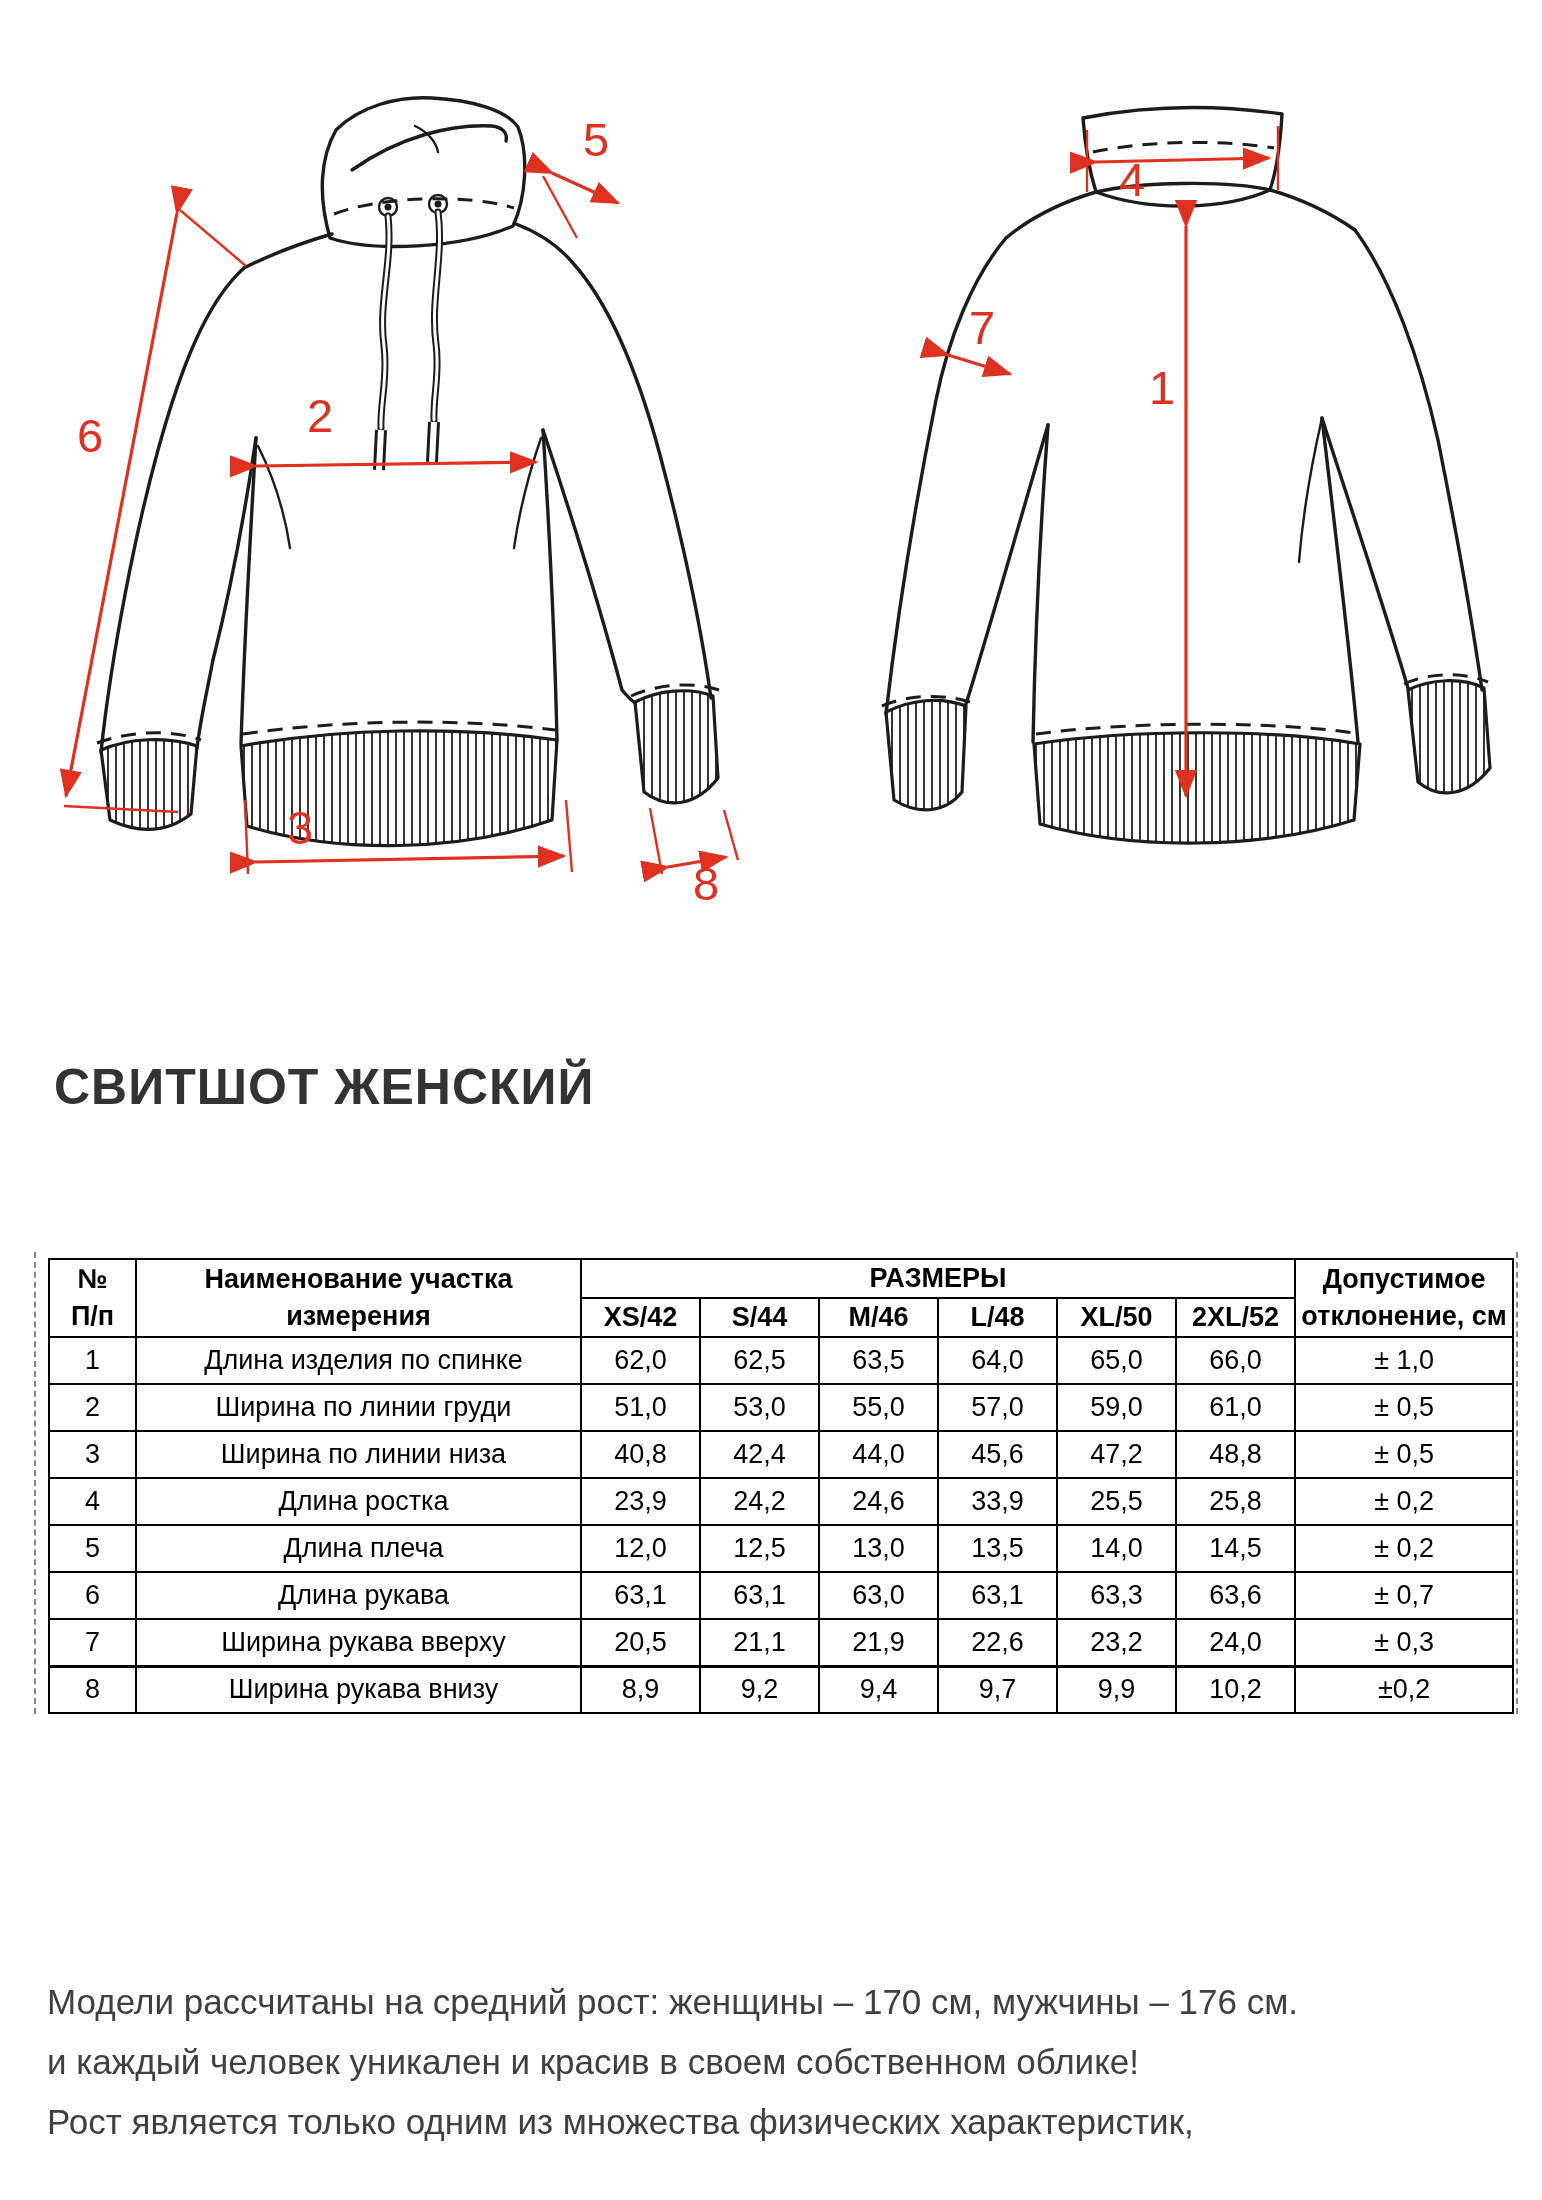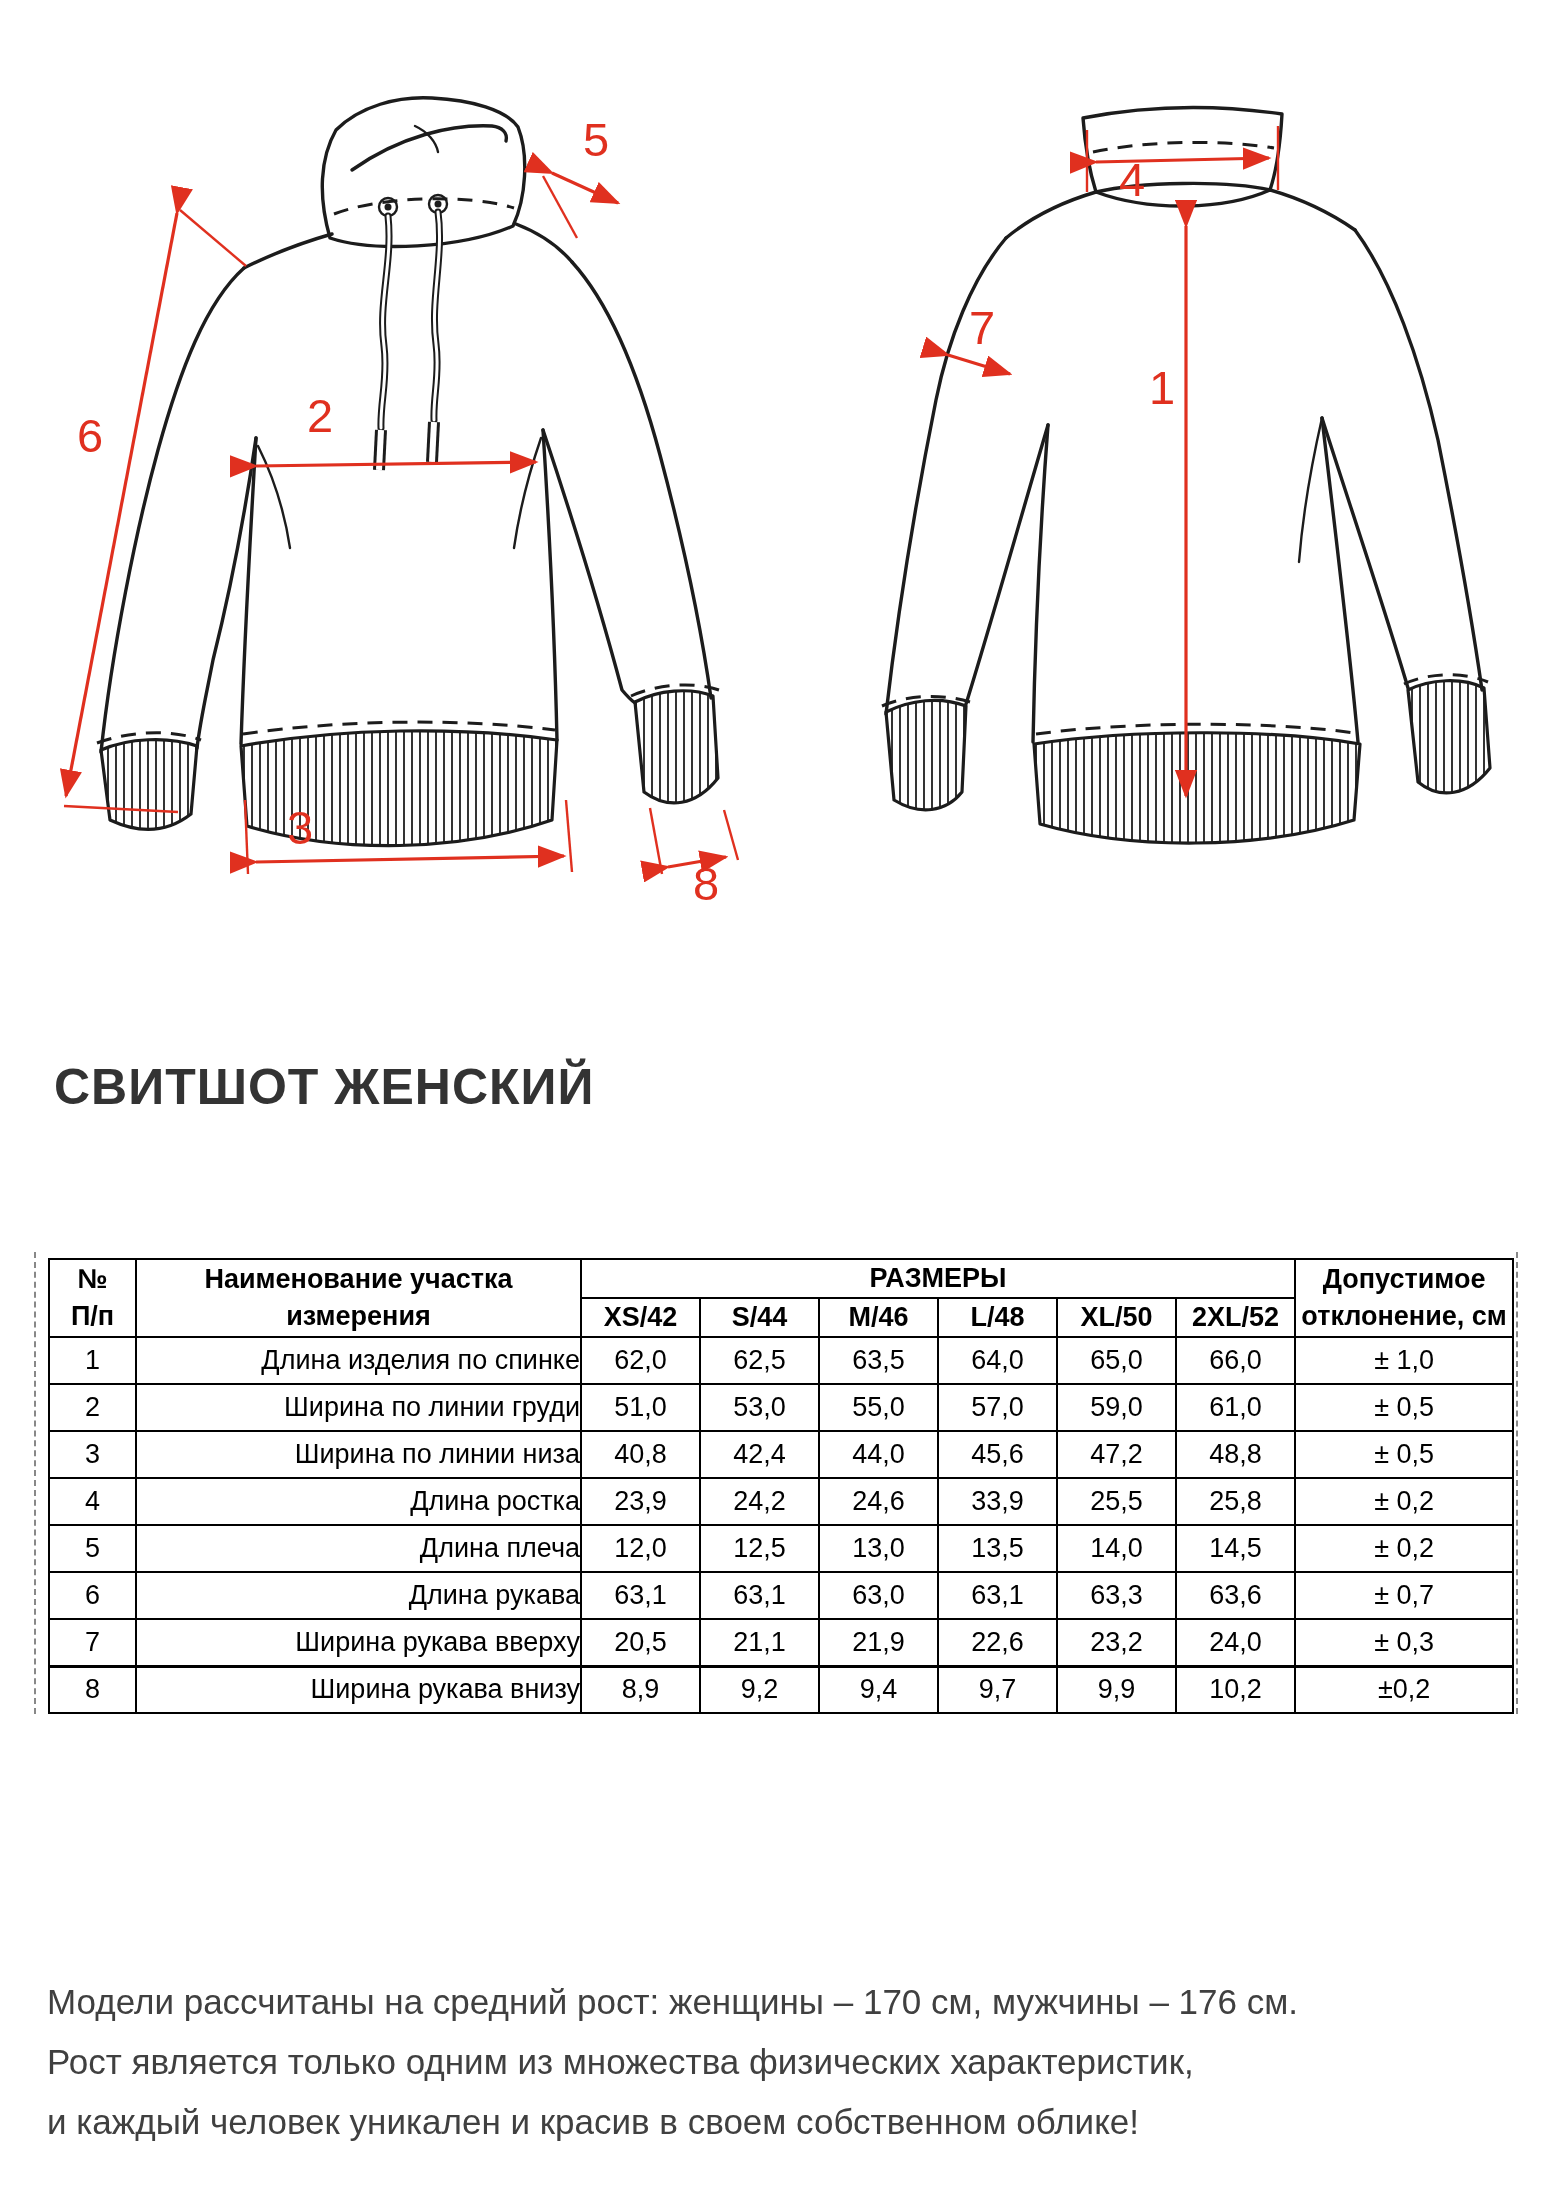--- a/index.html
+++ b/index.html
@@ -27,7 +27,7 @@
   #tblwrap{position:absolute;left:48px;top:1258px;}
   table{border-collapse:collapse;table-layout:fixed;width:1464px;font-size:27px;}
   td{border:2px solid #000;text-align:center;vertical-align:middle;padding:0;overflow:hidden;}
-  td.cell-name{text-align:right;padding-left:10px;}
+  td.cell-name{text-align:center;padding-left:10px;}
   tr.szrow td, td.hdr{font-weight:700;}
   td.cell-tol{font-weight:400;}
   .h2l div{height:37px;display:flex;align-items:center;justify-content:center;font-weight:700;}

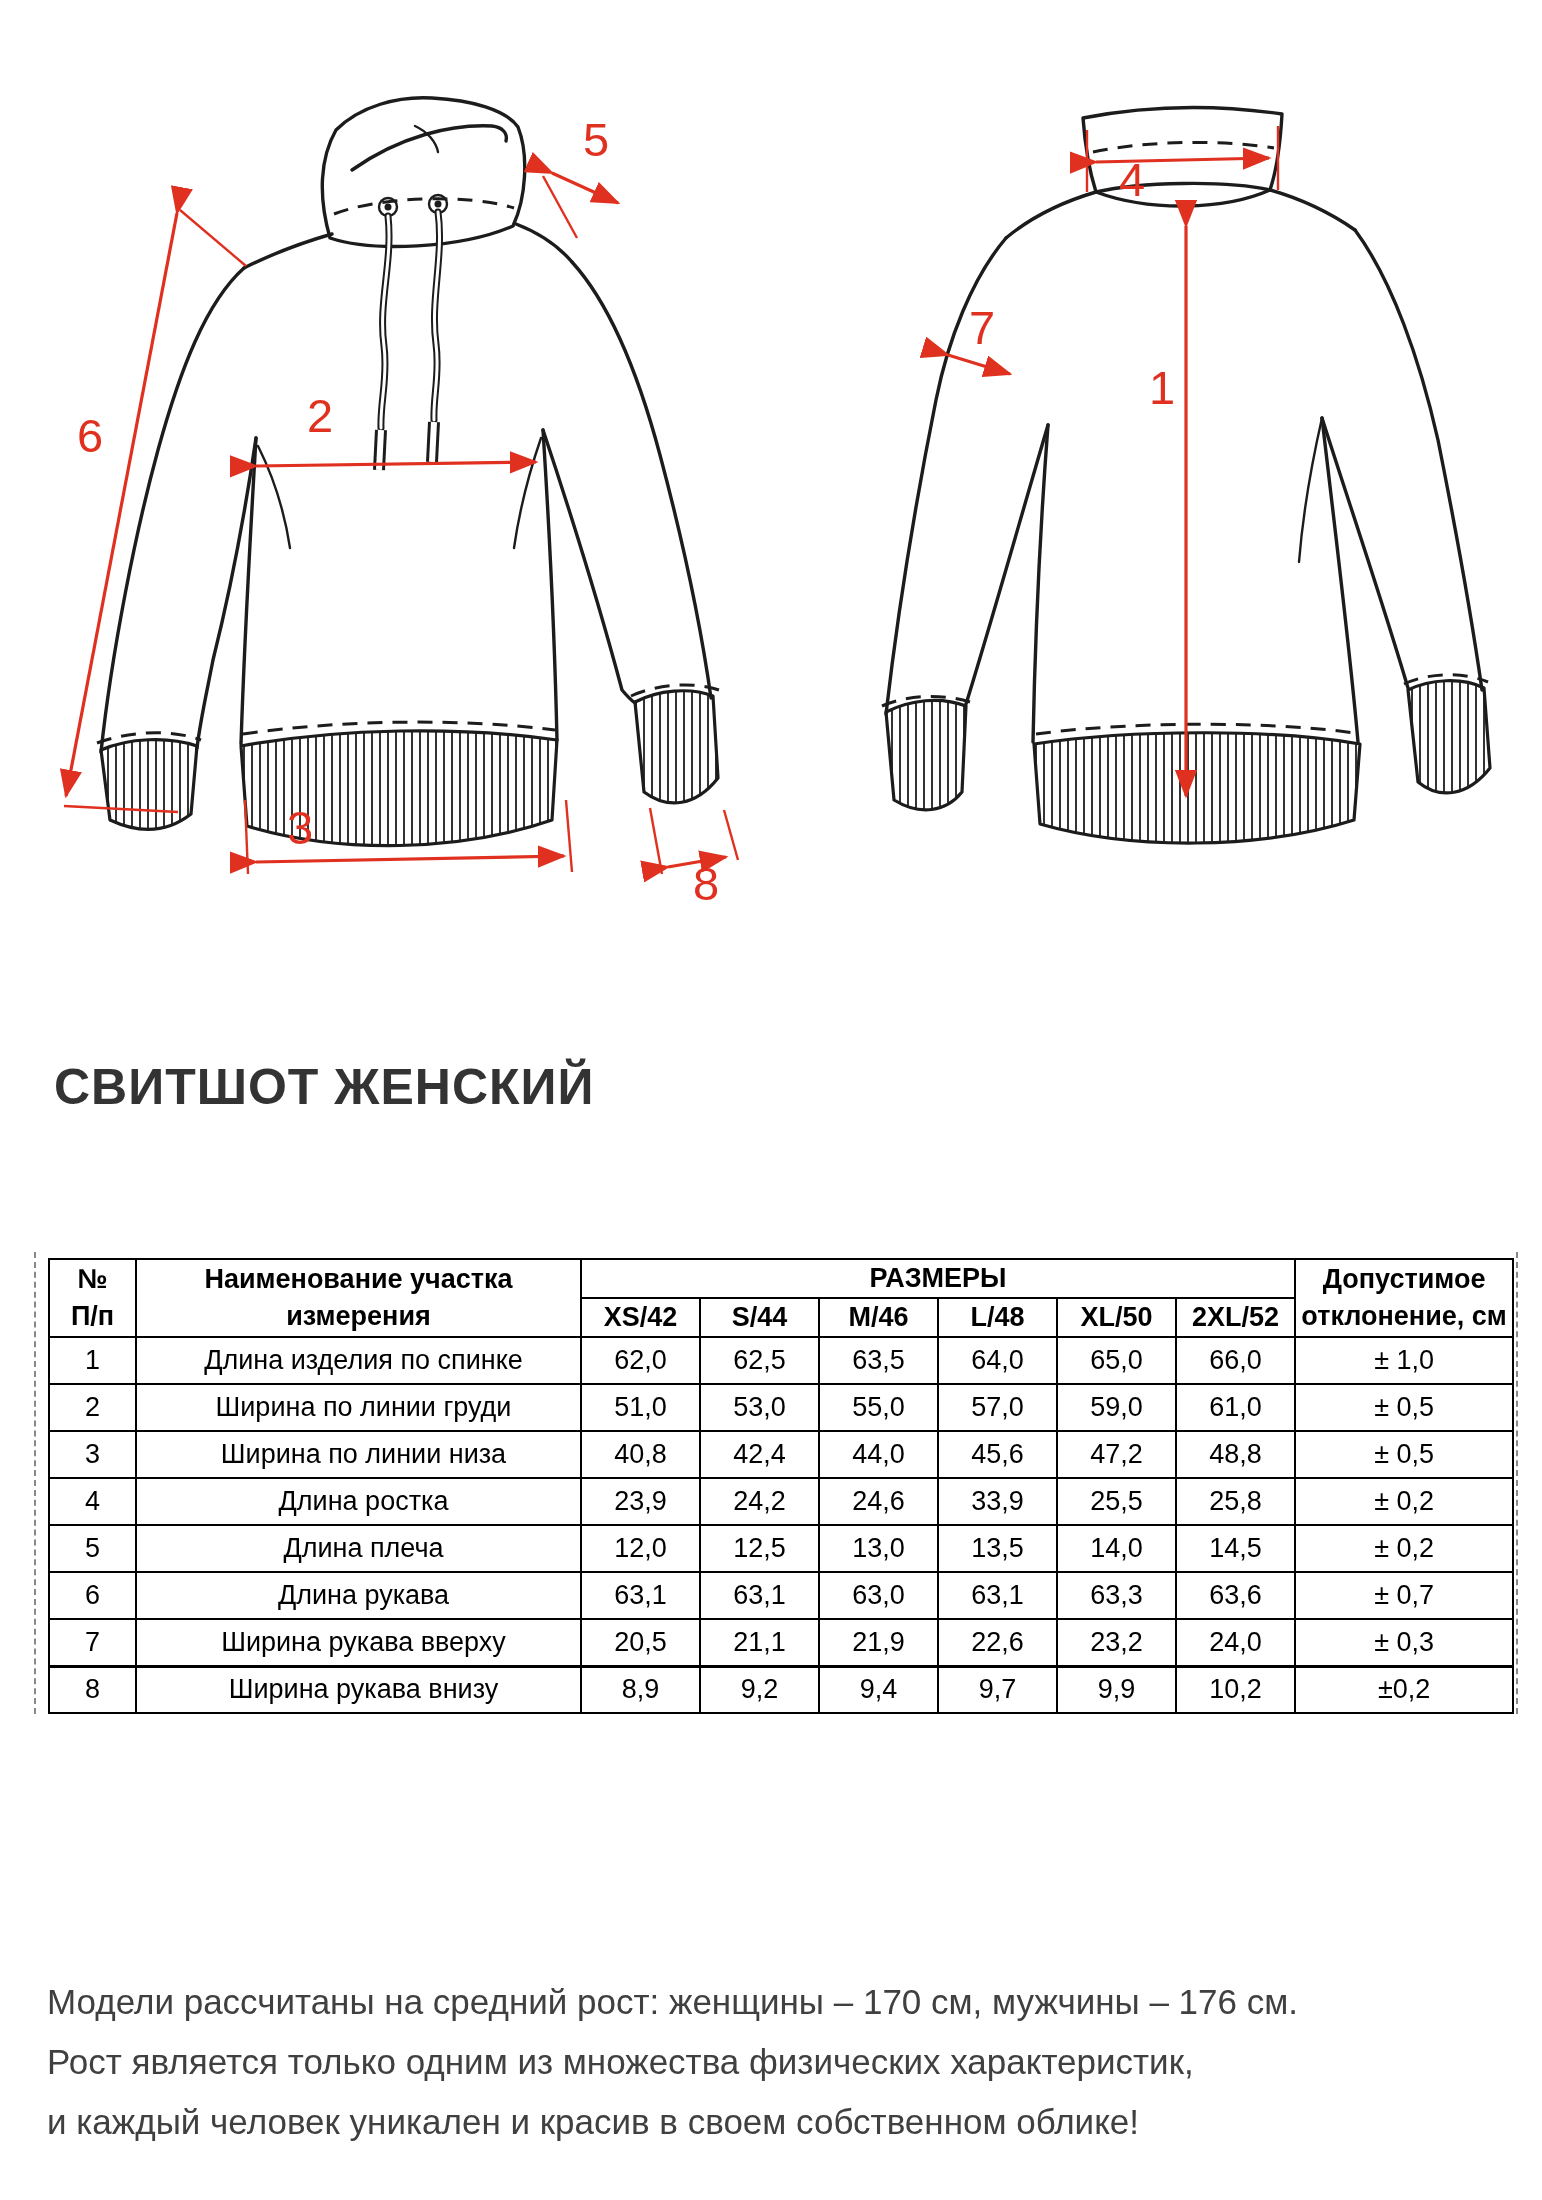--- a/index.html
+++ b/index.html
@@ -297,8 +297,8 @@
 
   <div id="footer">
     <div>Модели рассчитаны на средний рост: женщины – 170 см, мужчины – 176 см.</div>
+    <div>и каждый человек уникален и красив в своем собственном облике!</div>
     <div>Рост является только одним из множества физических характеристик,</div>
-    <div>и каждый человек уникален и красив в своем собственном облике!</div>
   </div>
 
 </div>

